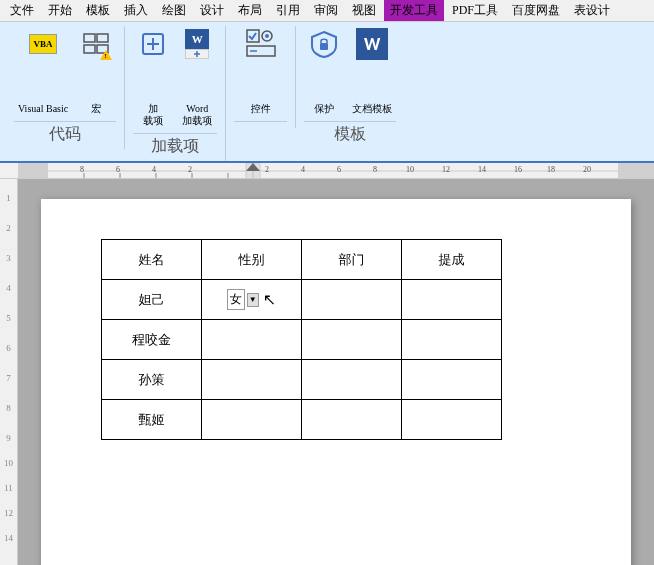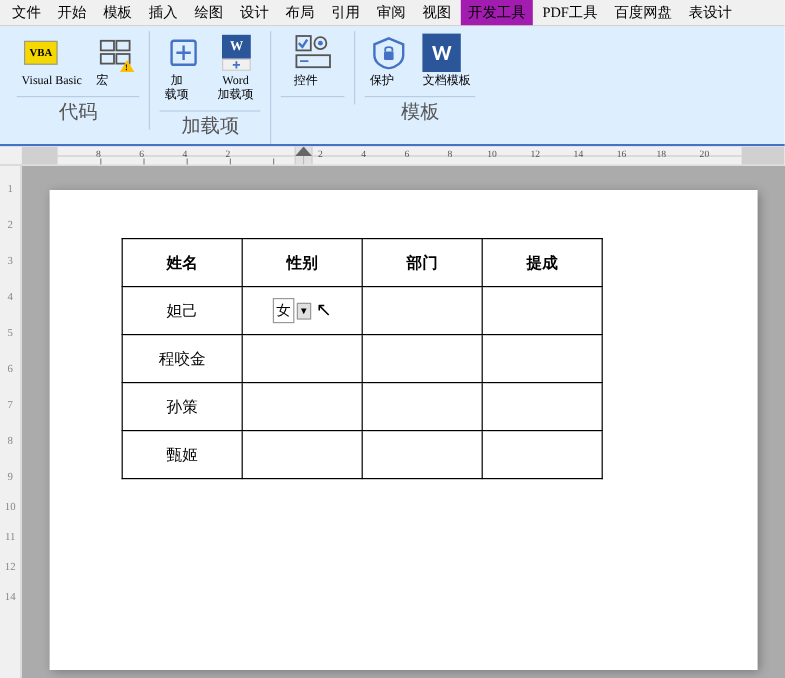--- a/index.html
+++ b/index.html
@@ -67,11 +67,12 @@
     .ribbon-btn {
       display: flex;
       flex-direction: column;
-      align-items: flex-start;
+      align-items: center;
       cursor: pointer;
       padding: 2px 4px;
       border-radius: 2px;
       min-width: 36px;
+      gap: 41px;
     }
     .ribbon-btn .icon-area {
       width: 32px;

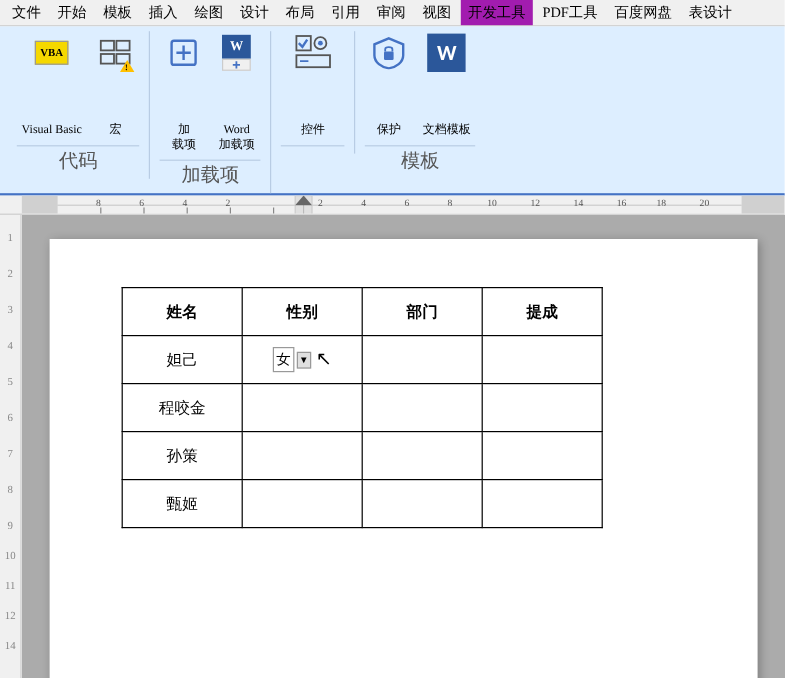--- a/index.html
+++ b/index.html
@@ -166,7 +166,7 @@
       height: 40px;
     }
     .data-table th {
-      font-weight: bold;
+      font-weight: normal;
     }
 
     

